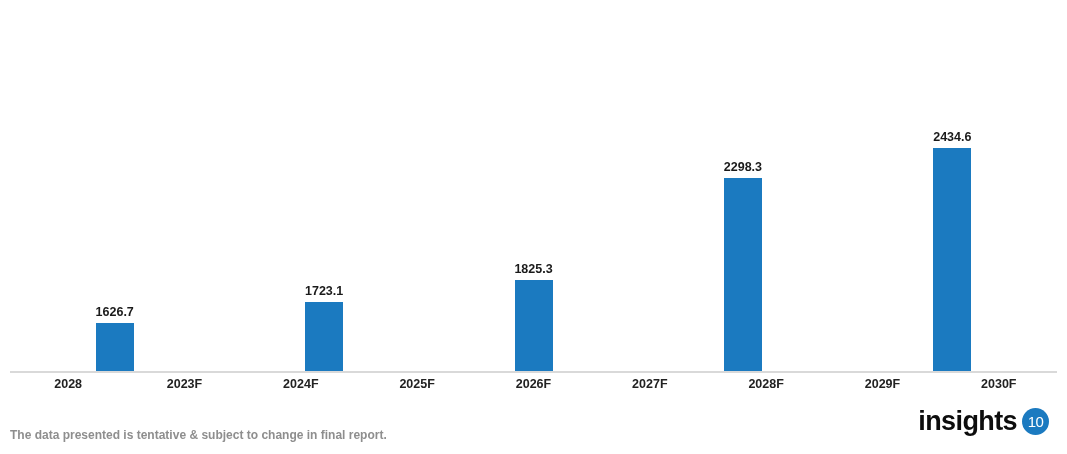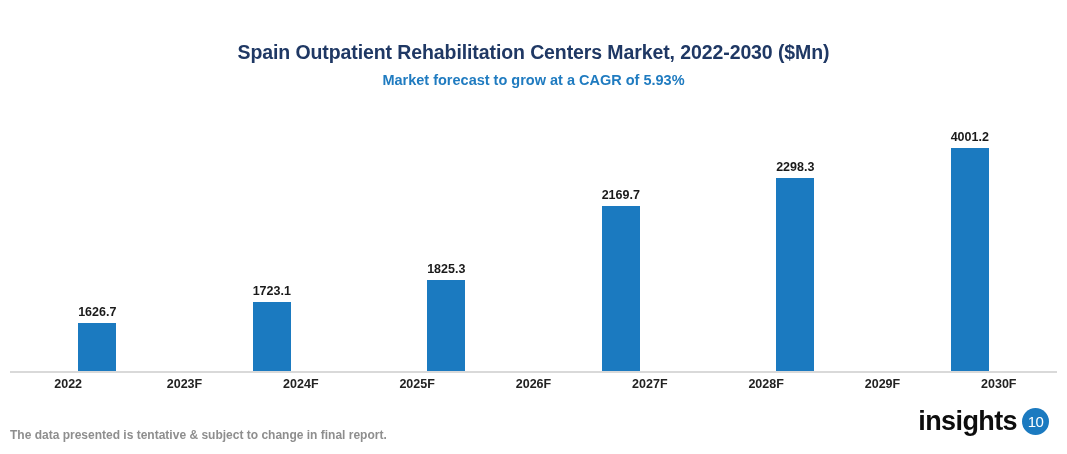--- a/index.html
+++ b/index.html
@@ -152,10 +152,6 @@
 
 <div id="page">
 
-  <div class="title-block">
-    <div class="chart-title">Spain Outpatient Rehabilitation Centers Market, 2022-2030 ($Mn)</div>
-    <div class="chart-subtitle">Market forecast to grow at a CAGR of 5.93%</div>
-  </div>
 
   <div class="plot">
     <div class="bars" id="bars">

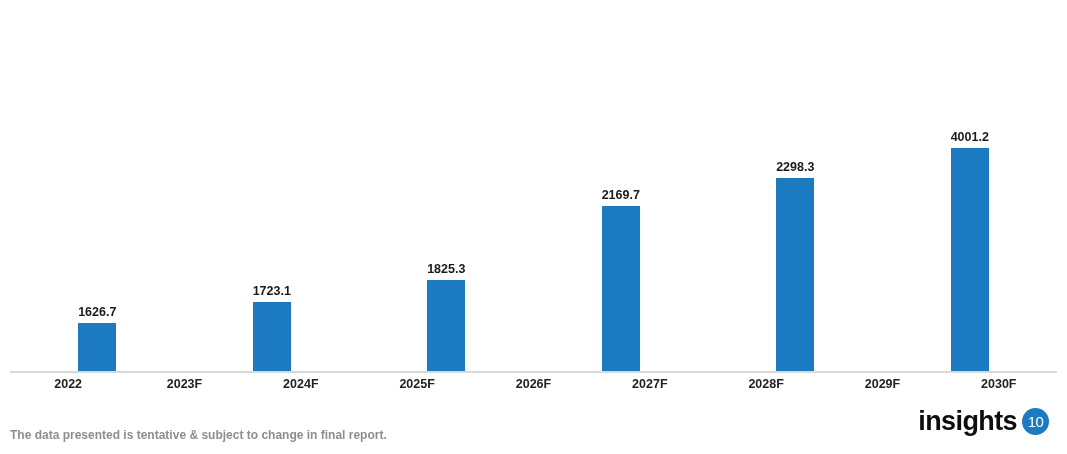--- a/index.html
+++ b/index.html
@@ -176,7 +176,7 @@
           <div class="bar-rect" style="height: 194px; background: rgb(27, 122, 192);"></div>
         </div>
         <div class="bar-slot">
-          <div class="bar-value" style="bottom: 228px;">4001.2</div>
+          <div class="bar-value" style="bottom: 228px;">2434.6</div>
           <div class="bar-rect" style="height: 224px; background: rgb(27, 122, 192);"></div>
         </div>
       </div>

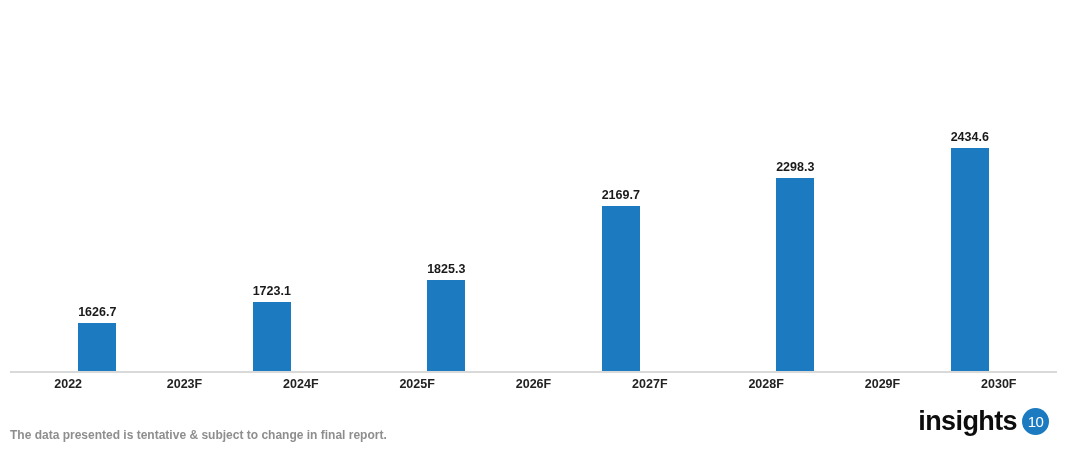--- a/index.html
+++ b/index.html
@@ -166,10 +166,6 @@
         <div class="bar-slot">
           <div class="bar-value" style="bottom: 96px;">1825.3</div>
           <div class="bar-rect" style="height: 92px; background: rgb(27, 122, 192);"></div>
-        </div>
-        <div class="bar-slot">
-          <div class="bar-value" style="bottom: 170px;">2169.7</div>
-          <div class="bar-rect" style="height: 166px; background: rgb(27, 122, 192);"></div>
         </div>
         <div class="bar-slot">
           <div class="bar-value" style="bottom: 198px;">2298.3</div>

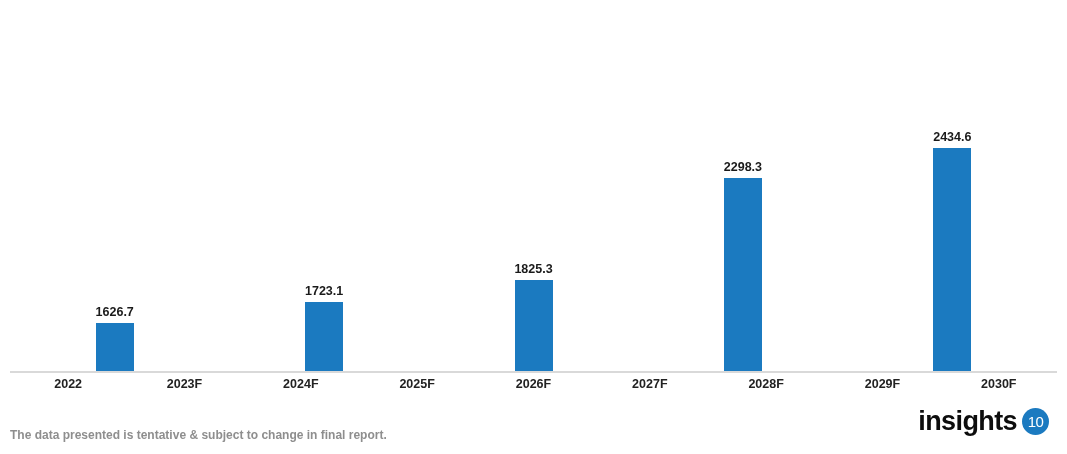--- a/index.html
+++ b/index.html
@@ -180,7 +180,7 @@
   </div>
 
   <div class="xaxis" id="xaxis">
-      <div class="xtick">2022</div>
+      <div class="xtick">2028</div>
       <div class="xtick">2023F</div>
       <div class="xtick">2024F</div>
       <div class="xtick">2025F</div>

